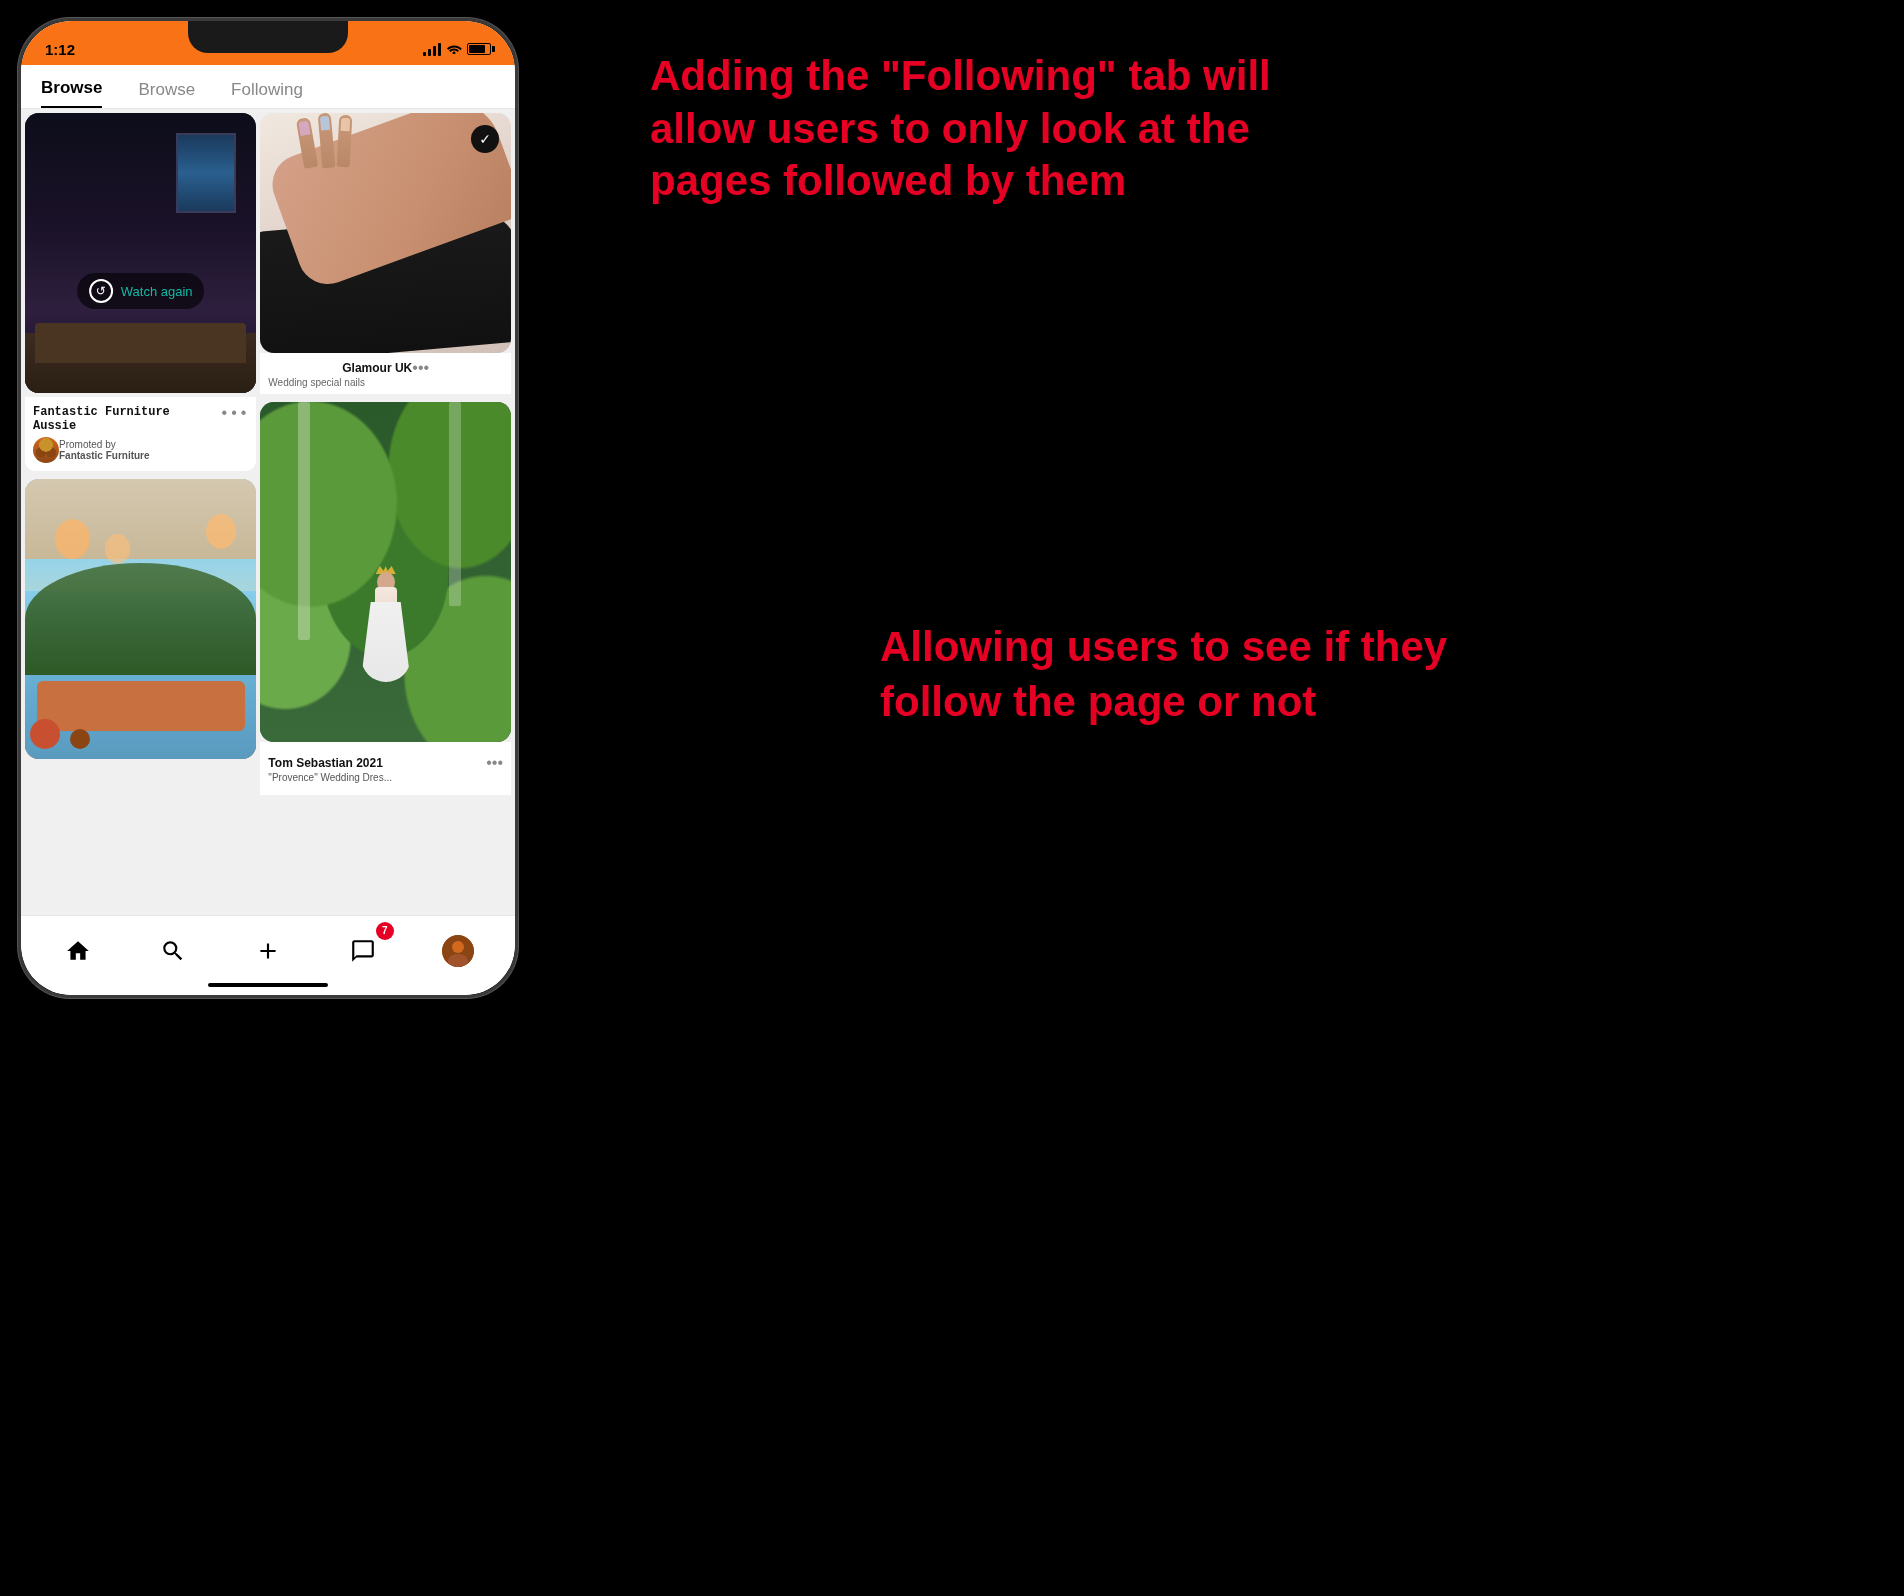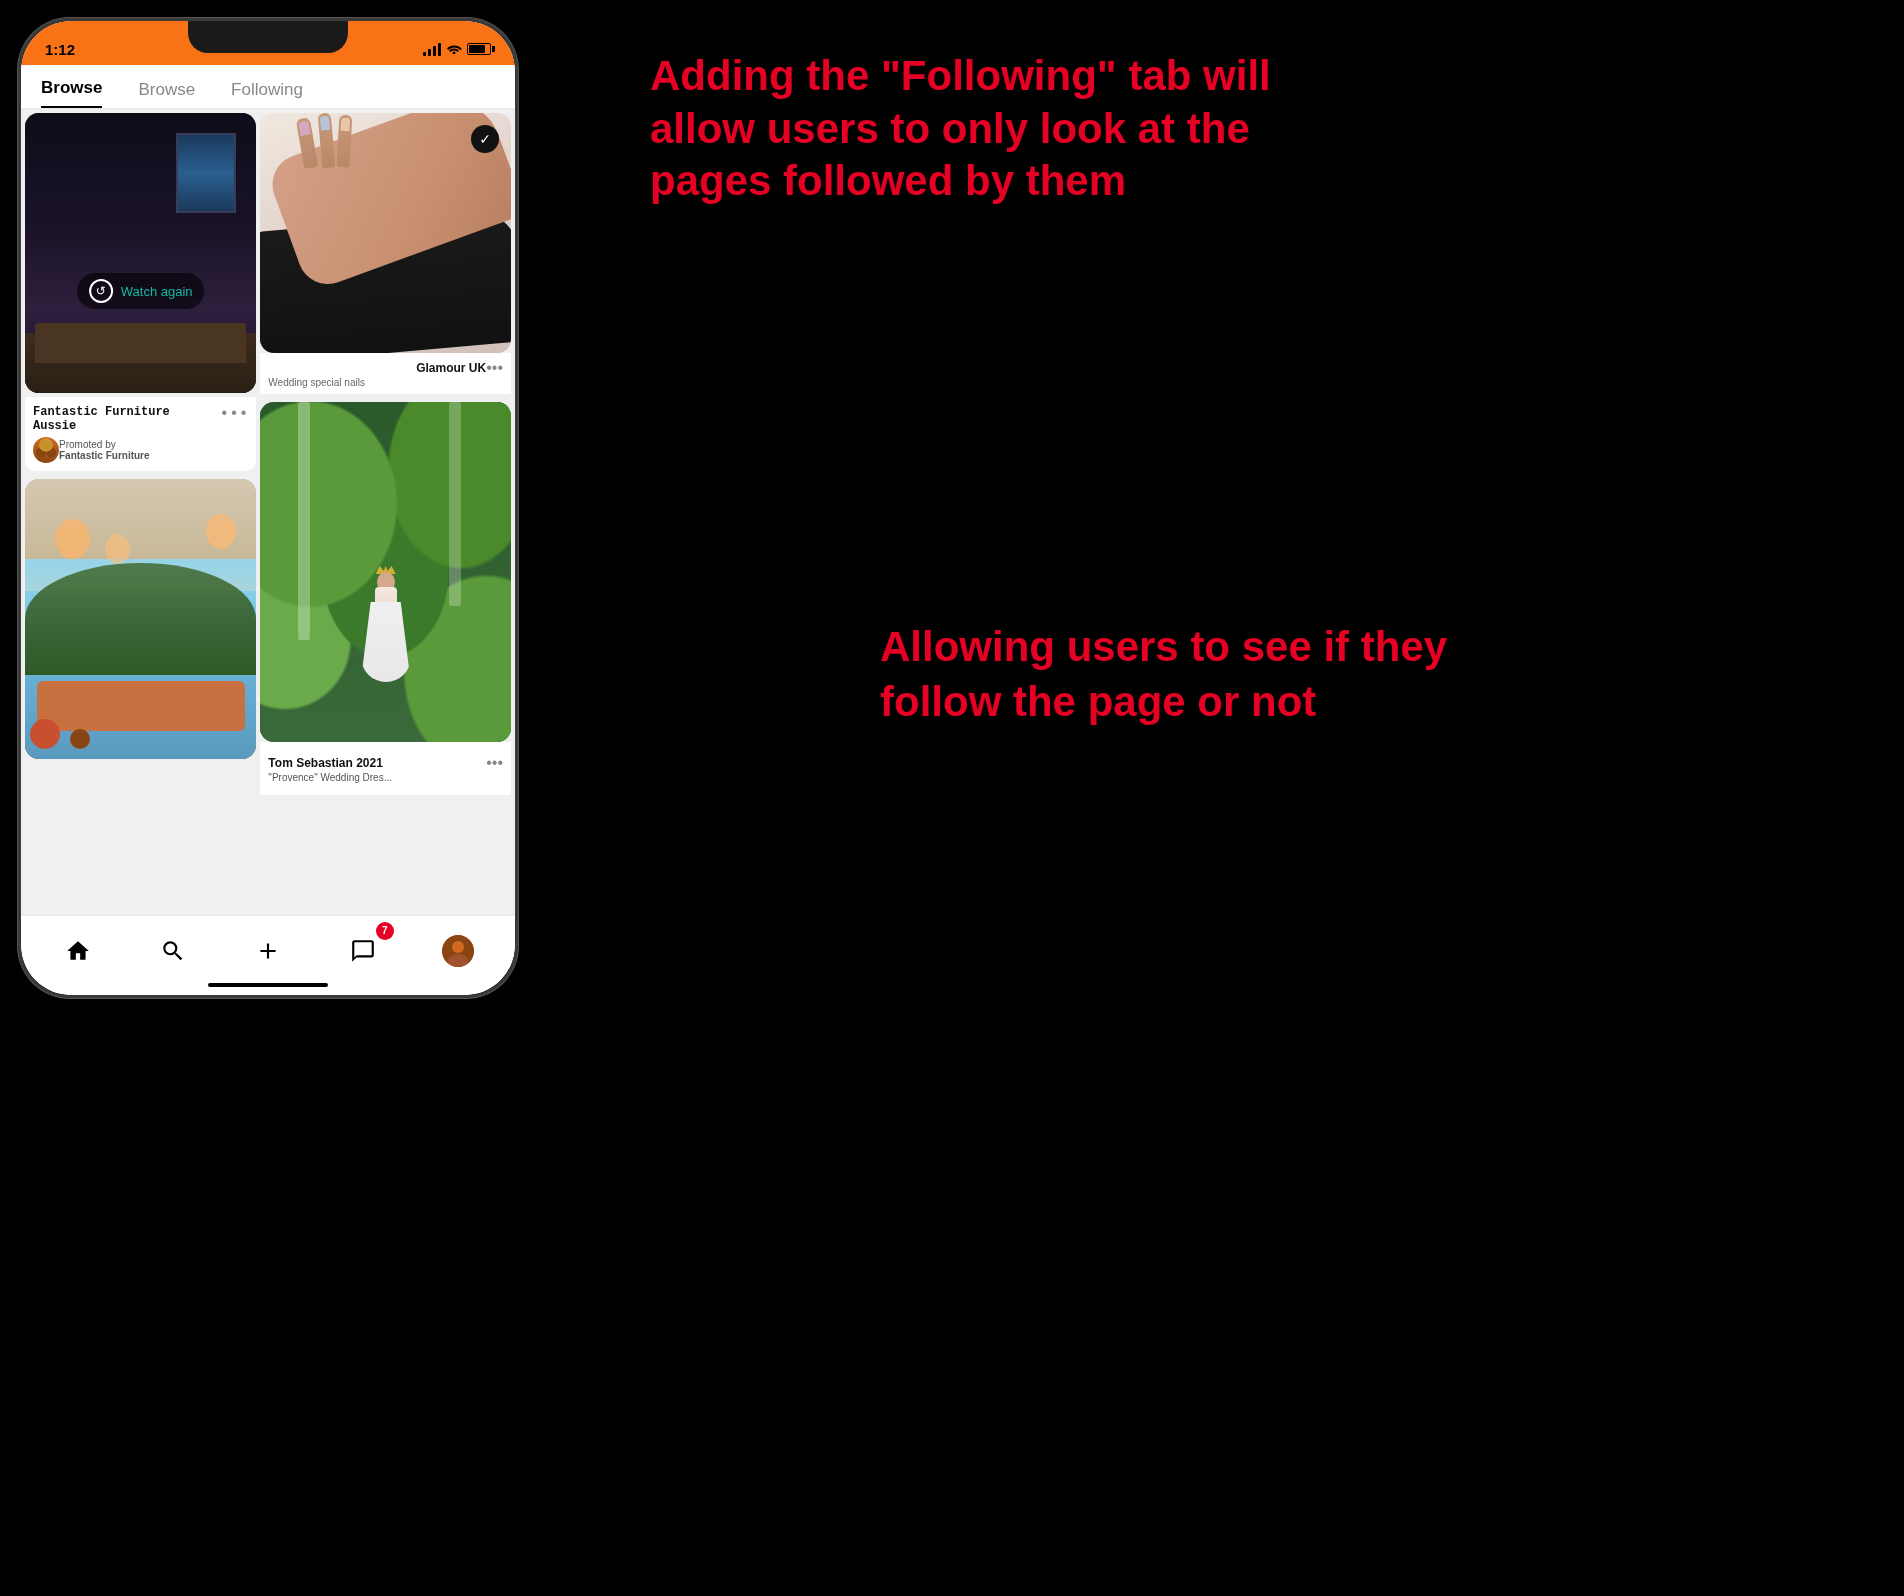--- a/index.html
+++ b/index.html
@@ -715,7 +715,7 @@
               </div>
             </div>
             <div class="card-glamour-info">
-              <div style="display:flex;justify-content:flex-end;align-items:center;">
+              <div style="display:flex;justify-content:center;align-items:center;">
                 <span class="card-glamour-title">Glamour UK</span>
                 <span class="more-dots">•••</span>
               </div>

